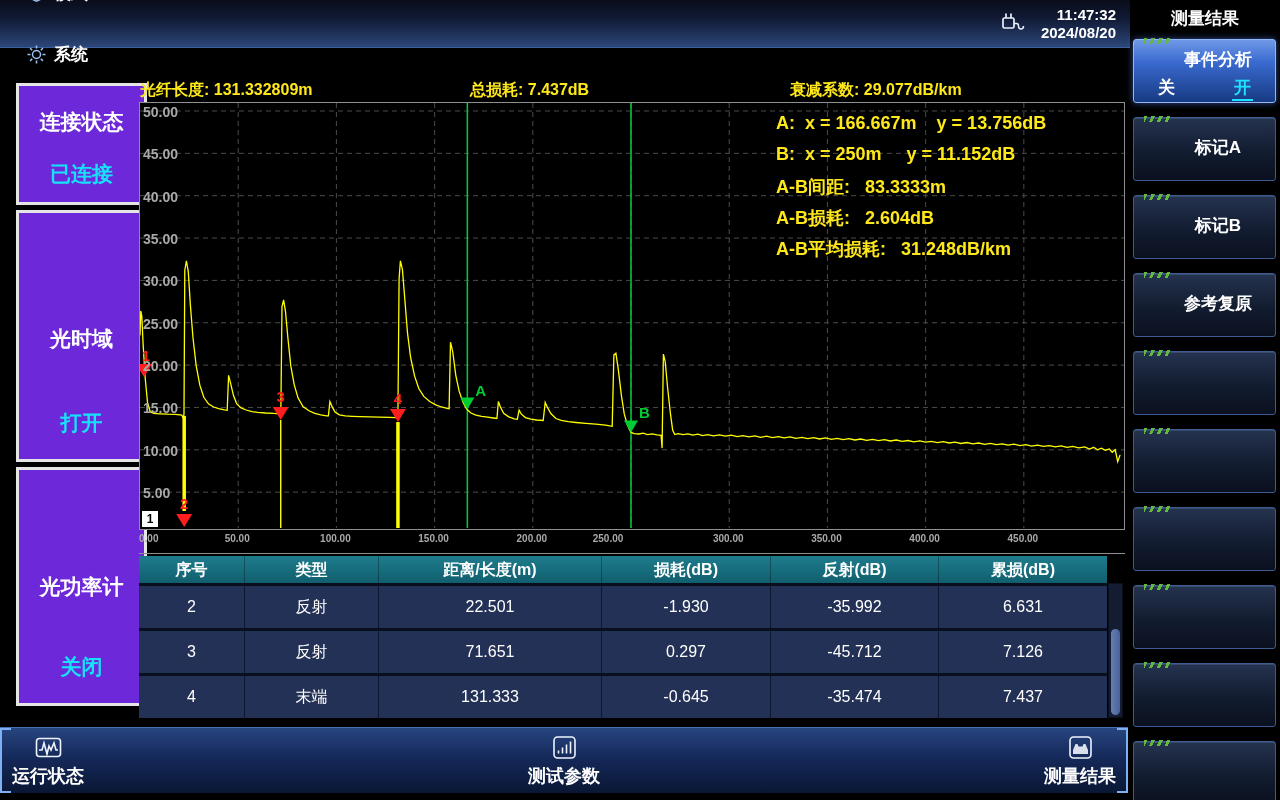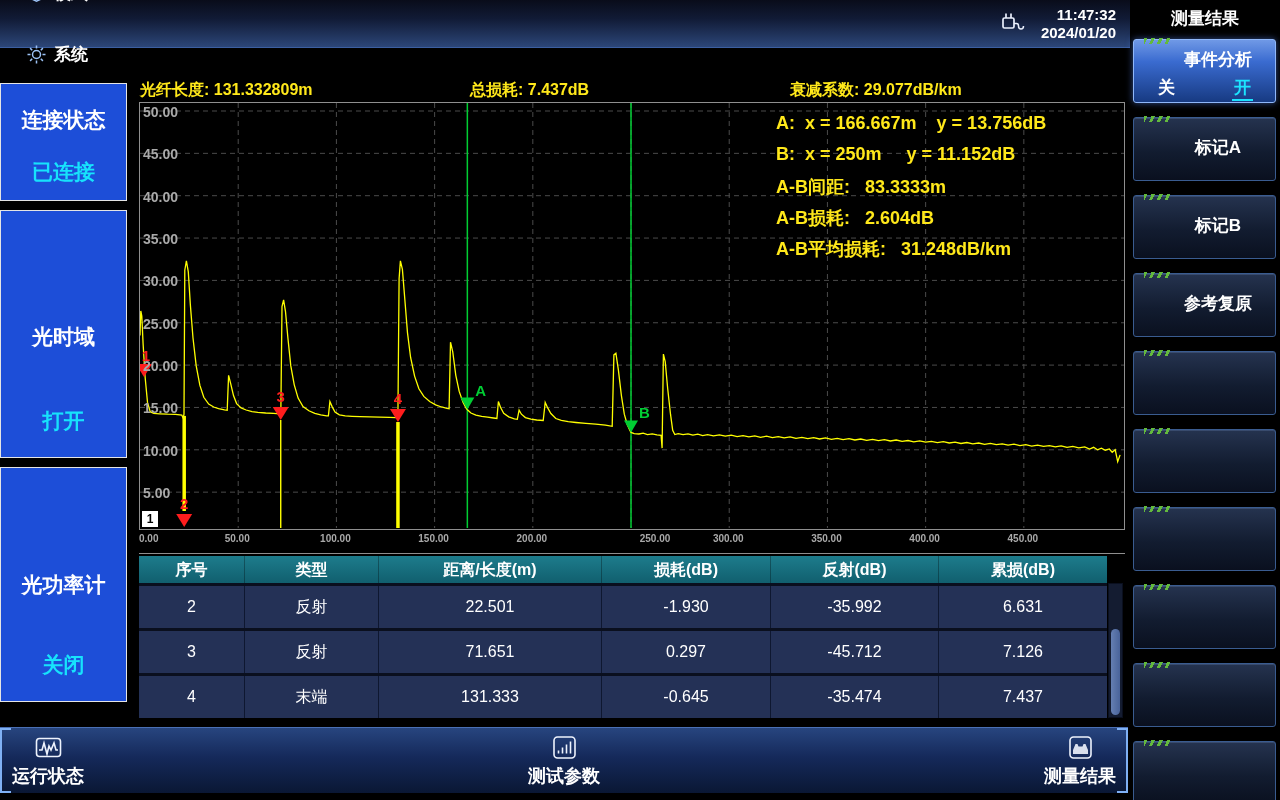--- a/index.html
+++ b/index.html
@@ -142,7 +142,7 @@
       </span>
       <div class="clock">
         <div>11:47:32</div>
-        <div>2024/01/20</div>
+        <div>2024/08/20</div>
       </div>
     </div>
   </div>

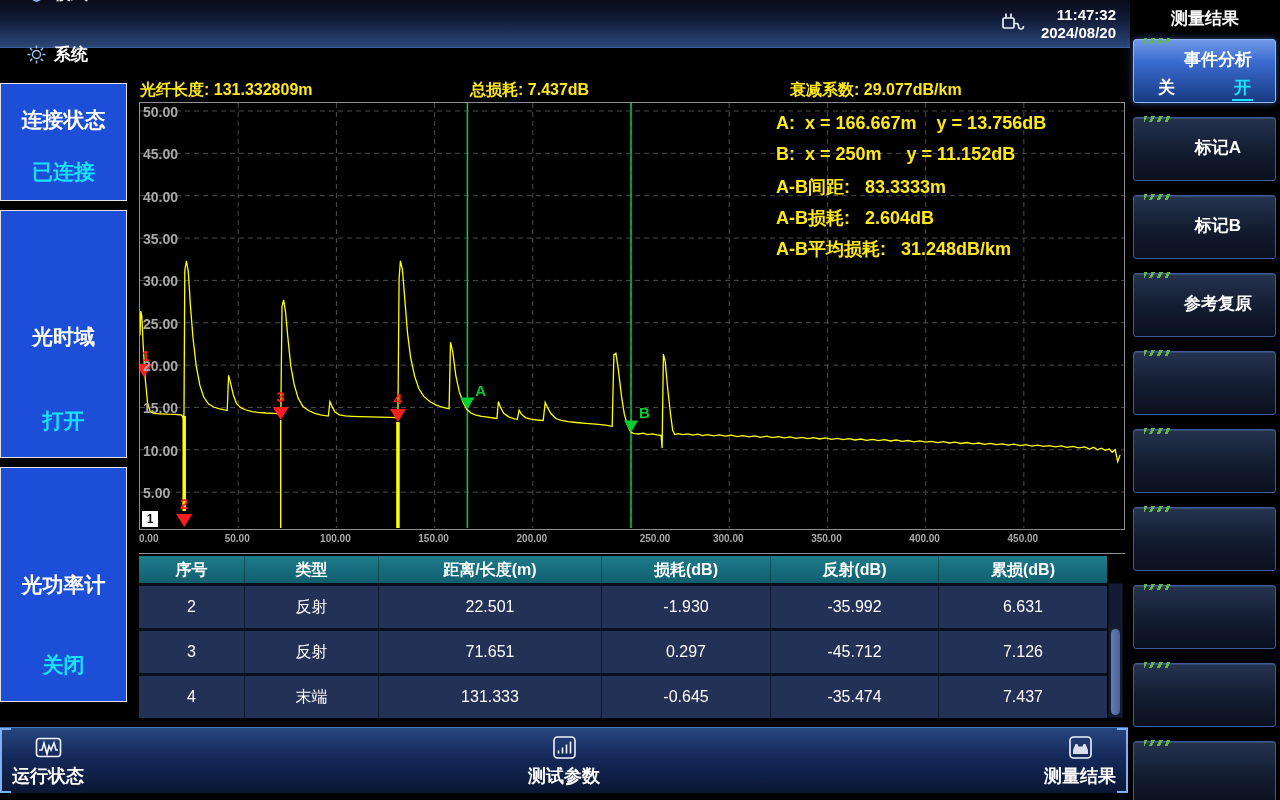--- a/index.html
+++ b/index.html
@@ -34,7 +34,7 @@
         background:linear-gradient(180deg,#7099e6 0%,#3a6bd0 35%,#173a82 100%);
         box-shadow:0 0 7px rgba(90,140,255,.55);}
   
-  .lpanel{position:absolute;left:0;width:125px;background:#1d4ed8;border:1px solid #e5e5e5;}
+  .lpanel{position:absolute;left:16px;width:125px;background:#6d28d9;border:3px solid #e5e5e5;}
   .lp-title{position:absolute;width:100%;text-align:center;color:#fff;font-size:21px;font-weight:bold;}
   .lp-status{position:absolute;width:100%;text-align:center;color:#17e2fc;font-size:21px;font-weight:bold;}
   .lp1{top:83px;height:116px}.lp1 .lp-title{top:22px}.lp1 .lp-status{top:74px}

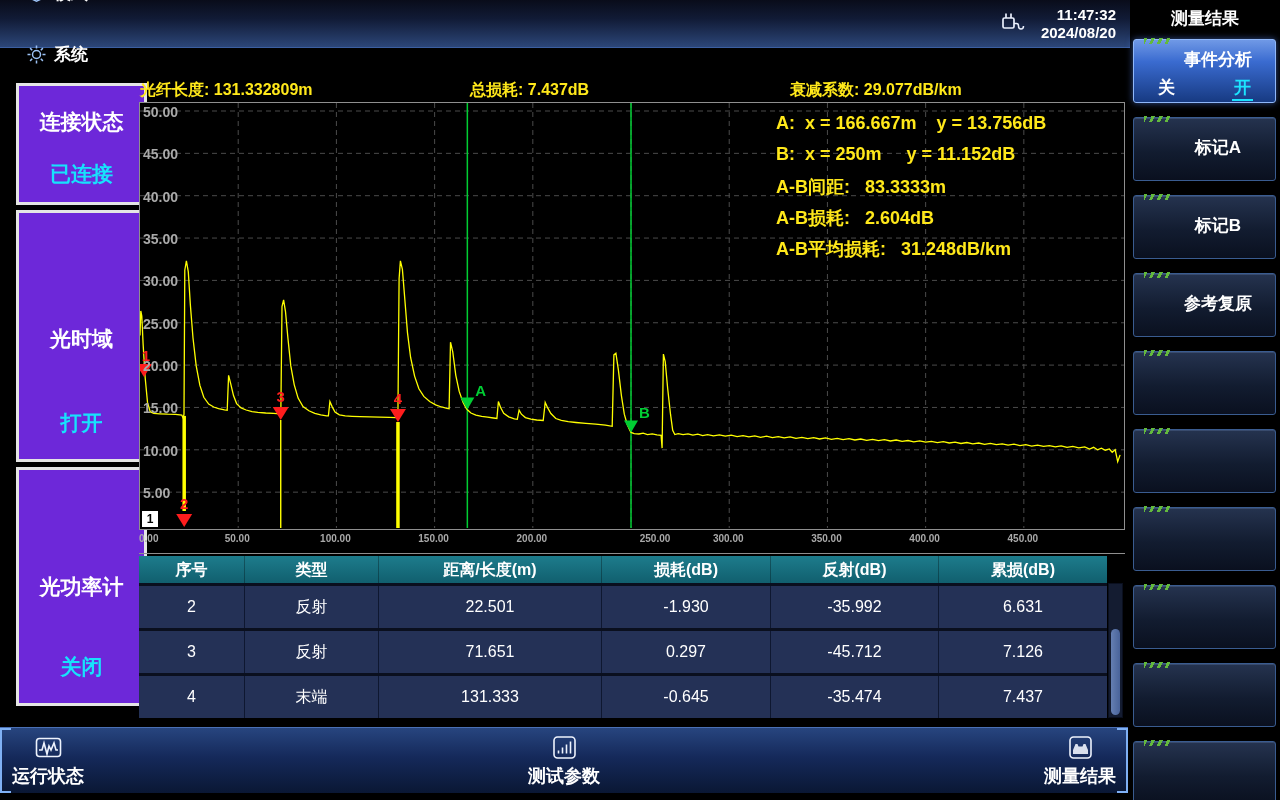--- a/index.html
+++ b/index.html
@@ -277,7 +277,7 @@
       <span style="left: 196.407px;">100.00</span>
       <span style="left: 294.611px;">150.00</span>
       <span style="left: 392.814px;">200.00</span>
-      <span style="left: 516px;">250.00</span>
+      <span style="left: 469px;">250.00</span>
       <span style="left: 589.222px;">300.00</span>
       <span style="left: 687.425px;">350.00</span>
       <span style="left: 785.629px;">400.00</span>

